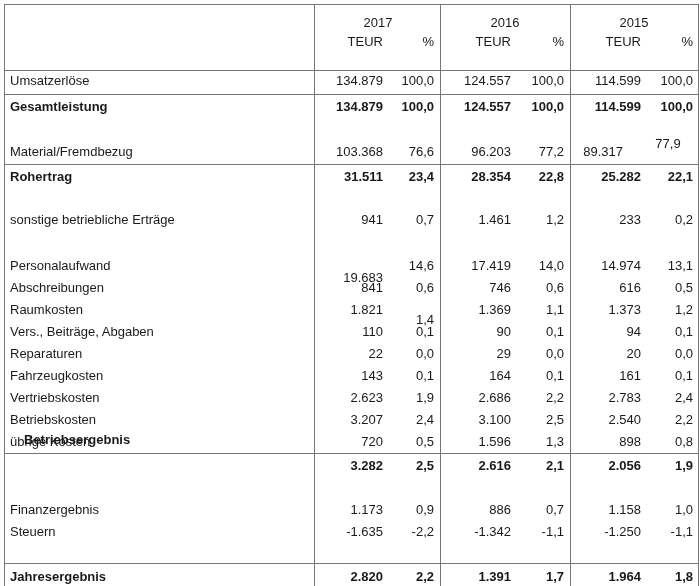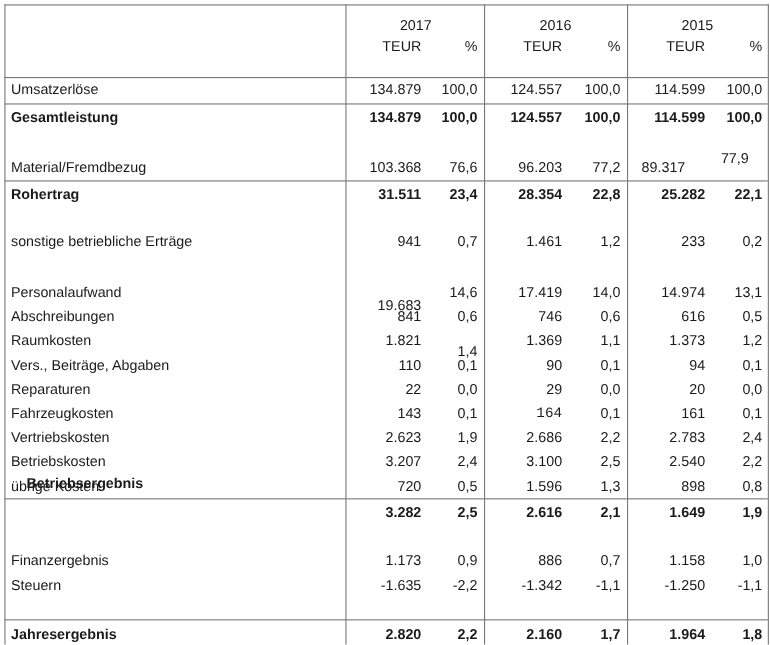--- a/index.html
+++ b/index.html
@@ -135,7 +135,7 @@
       <div class="cell lbl" style="top:368px;">Fahrzeugkosten</div>
       <div class="cell num" style="left:303px;width:80px;top:368px;">143</div>
       <div class="cell num" style="left:384px;width:50px;top:368px;">0,1</div>
-      <div class="cell num" style="left:431px;width:80px;top:368px;font-family:Liberation Mono, monospace;">164</div>
+      <div class="cell num" style="left:431px;width:80px;top:368px;">164</div>
       <div class="cell num" style="left:514px;width:50px;top:368px;">0,1</div>
       <div class="cell num" style="left:561px;width:80px;top:368px;">161</div>
       <div class="cell num" style="left:643px;width:50px;top:368px;">0,1</div>

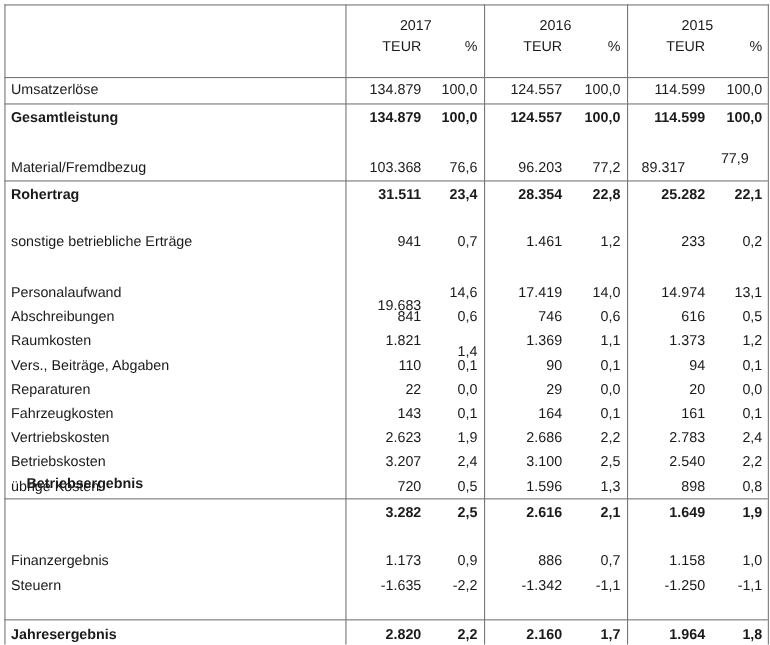--- a/index.html
+++ b/index.html
@@ -173,7 +173,7 @@
       <div class="cell num bold" style="left:384px;width:50px;top:458px;">2,5</div>
       <div class="cell num bold" style="left:431px;width:80px;top:458px;">2.616</div>
       <div class="cell num bold" style="left:514px;width:50px;top:458px;">2,1</div>
-      <div class="cell num bold" style="left:561px;width:80px;top:458px;">1.649</div>
+      <div class="cell num bold" style="left:561px;width:80px;top:458px;">2.056</div>
       <div class="cell num bold" style="left:643px;width:50px;top:458px;">1,9</div>
     </div>
     <div>

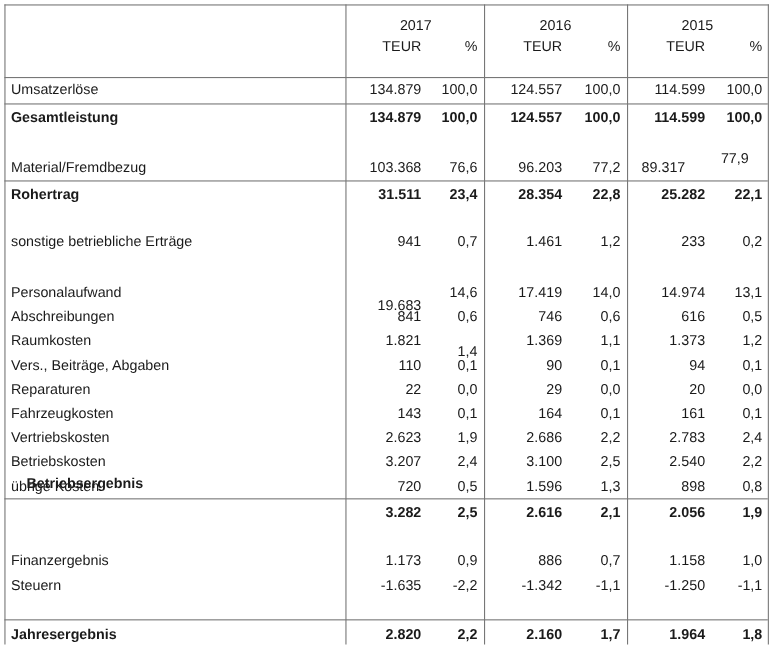--- a/index.html
+++ b/index.html
@@ -198,7 +198,7 @@
       <div class="cell lbl bold" style="top:569px;">Jahresergebnis</div>
       <div class="cell num bold" style="left:303px;width:80px;top:569px;">2.820</div>
       <div class="cell num bold" style="left:384px;width:50px;top:569px;">2,2</div>
-      <div class="cell num bold" style="left:431px;width:80px;top:569px;">2.160</div>
+      <div class="cell num bold" style="left:431px;width:80px;top:569px;">1.391</div>
       <div class="cell num bold" style="left:514px;width:50px;top:569px;">1,7</div>
       <div class="cell num bold" style="left:561px;width:80px;top:569px;">1.964</div>
       <div class="cell num bold" style="left:643px;width:50px;top:569px;">1,8</div>

